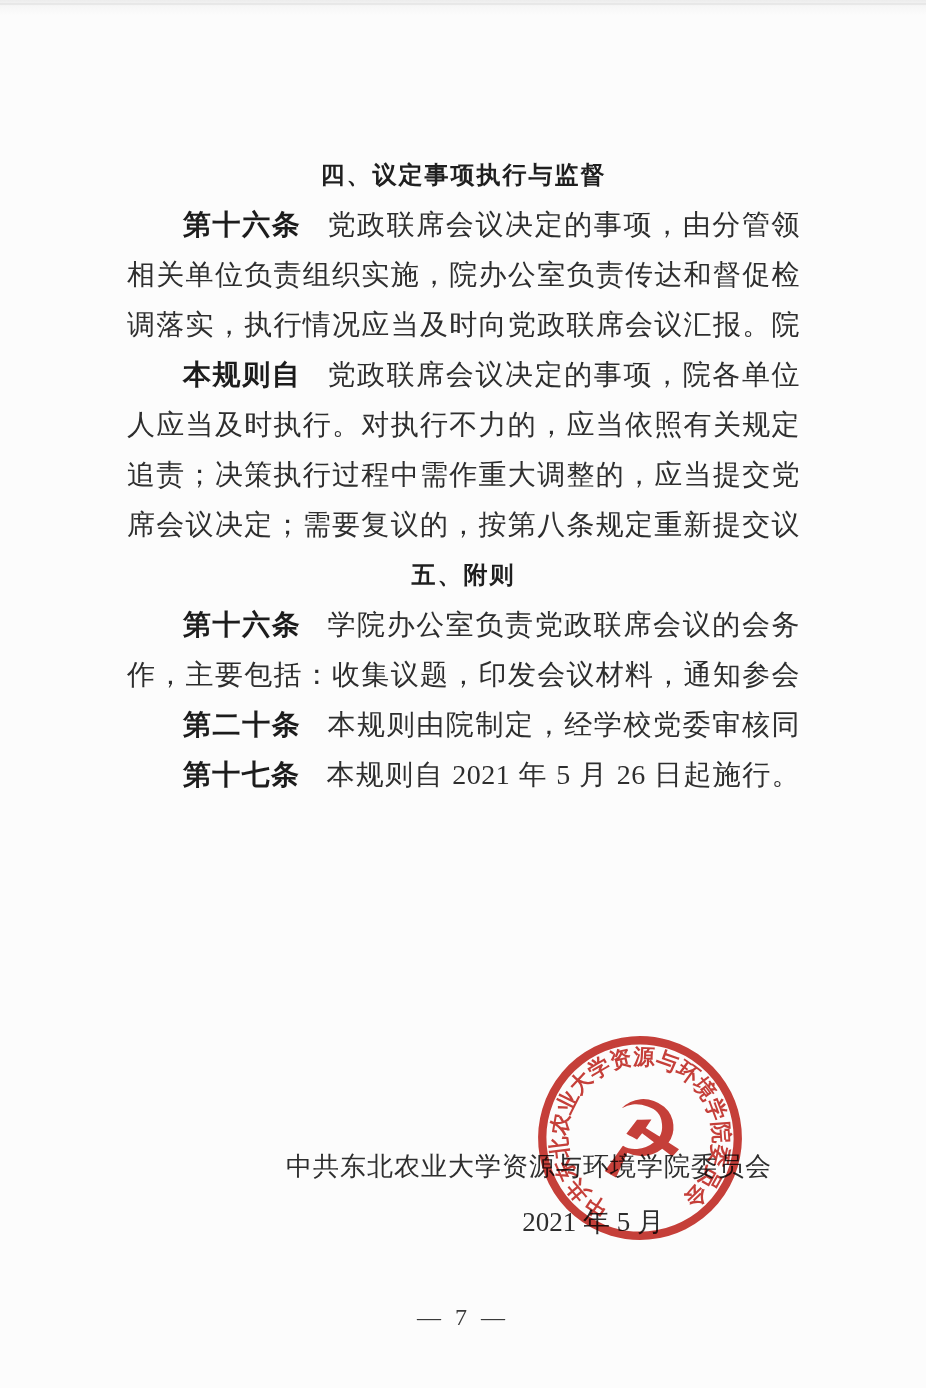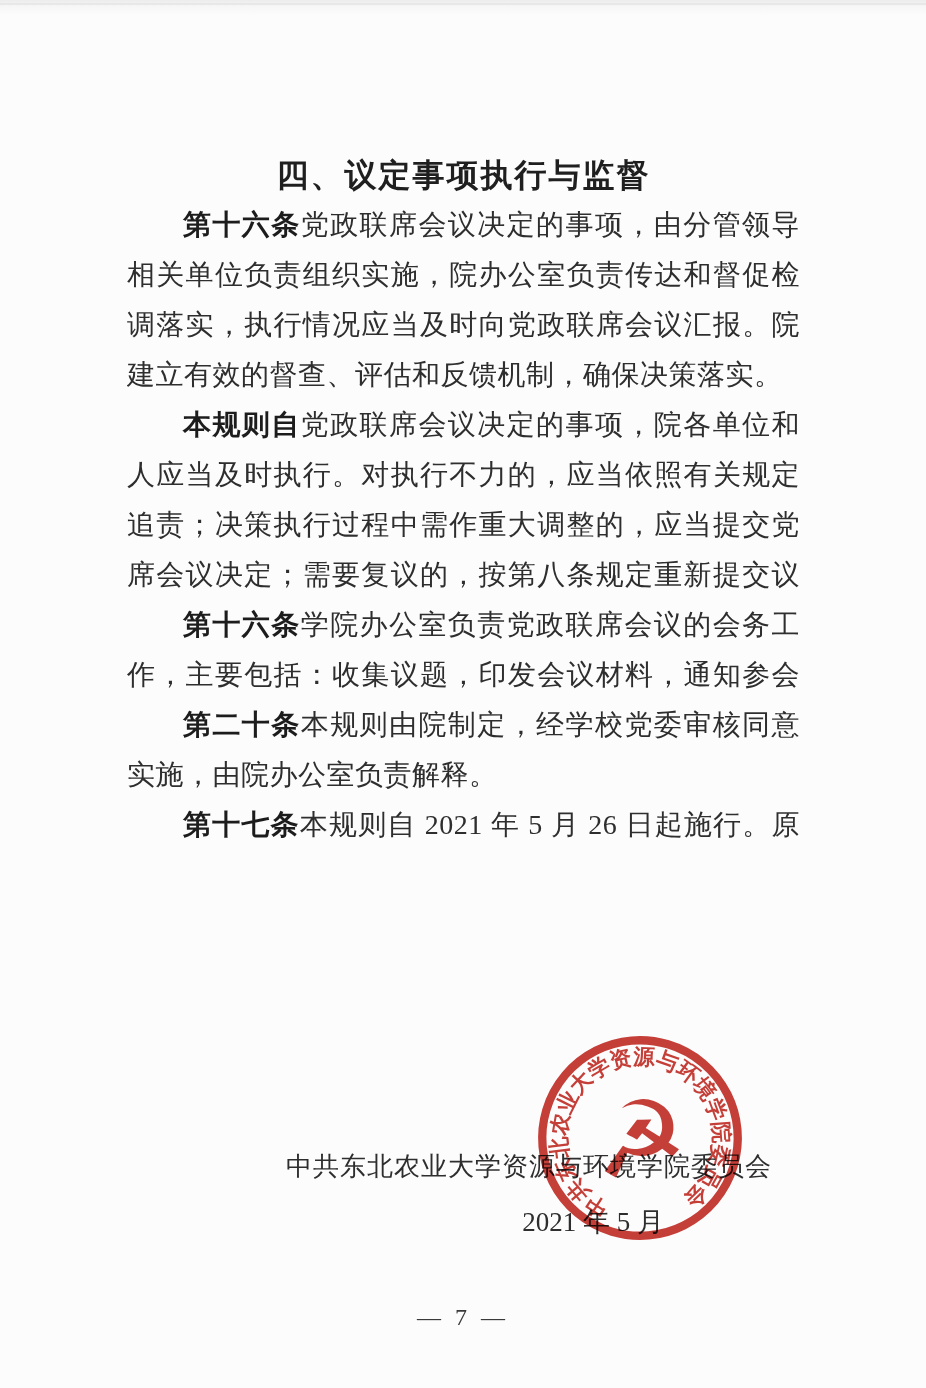--- a/index.html
+++ b/index.html
@@ -34,7 +34,7 @@
   .line.heading {
     text-align:right; text-align-last:center;
     font-family:"Liberation Sans", sans-serif;
-    font-weight:bold; font-size:32px; color:#1f1f1f;
+    font-weight:bold; font-size:24px; color:#1f1f1f;
     letter-spacing:2px;
   }
   .line.para { text-indent:56px; }

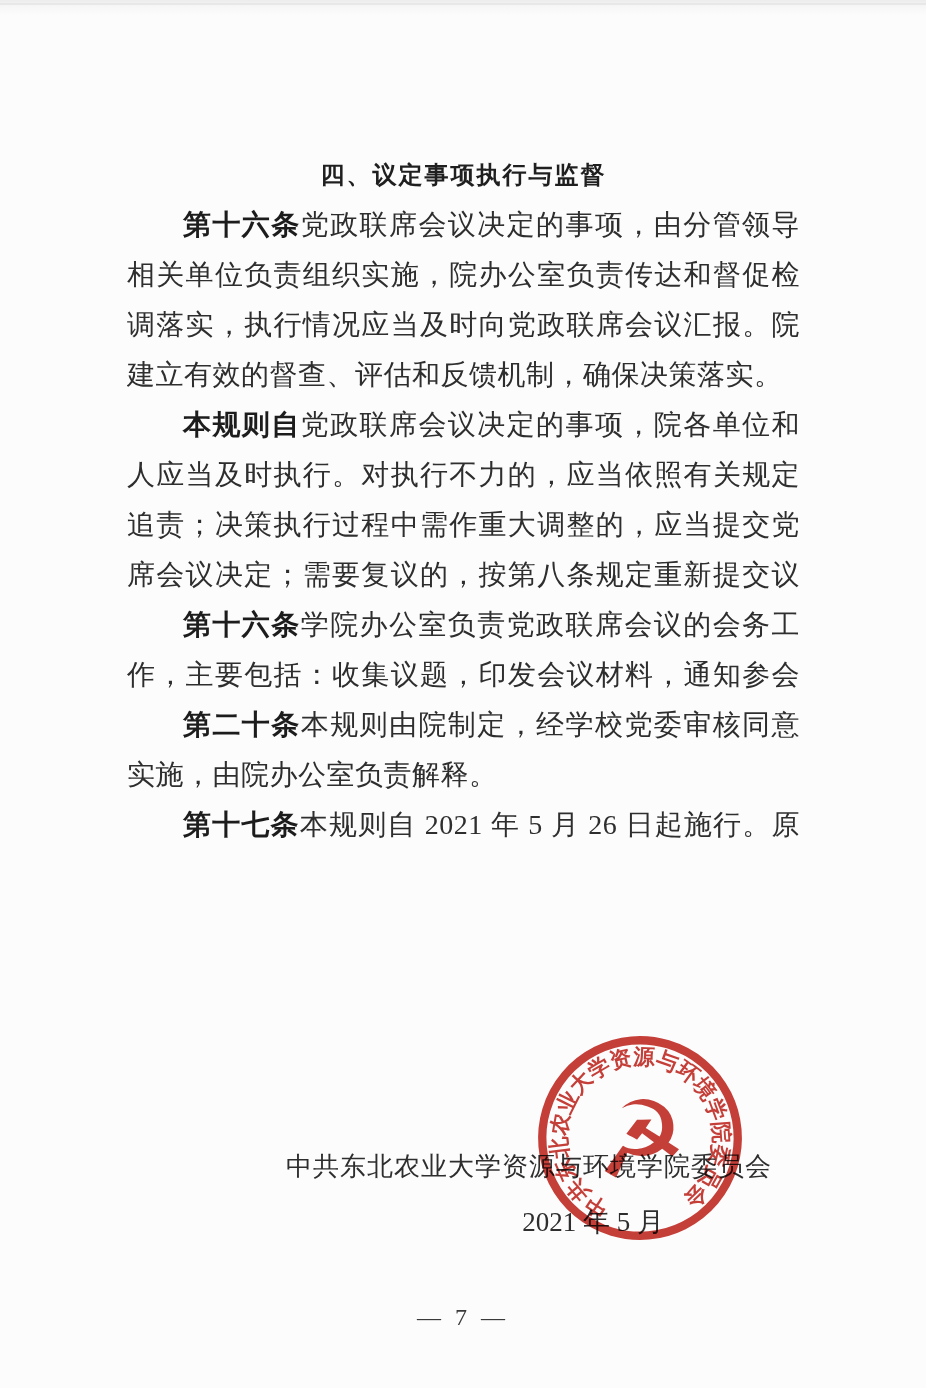--- a/index.html
+++ b/index.html
@@ -41,6 +41,7 @@
   .lead {
     font-family:"Liberation Sans", sans-serif;
     font-weight:bold; color:#1c1c1c;
+    margin-right:26px;
   }
   .signature {
     position:absolute; top:1142px; right:154px;

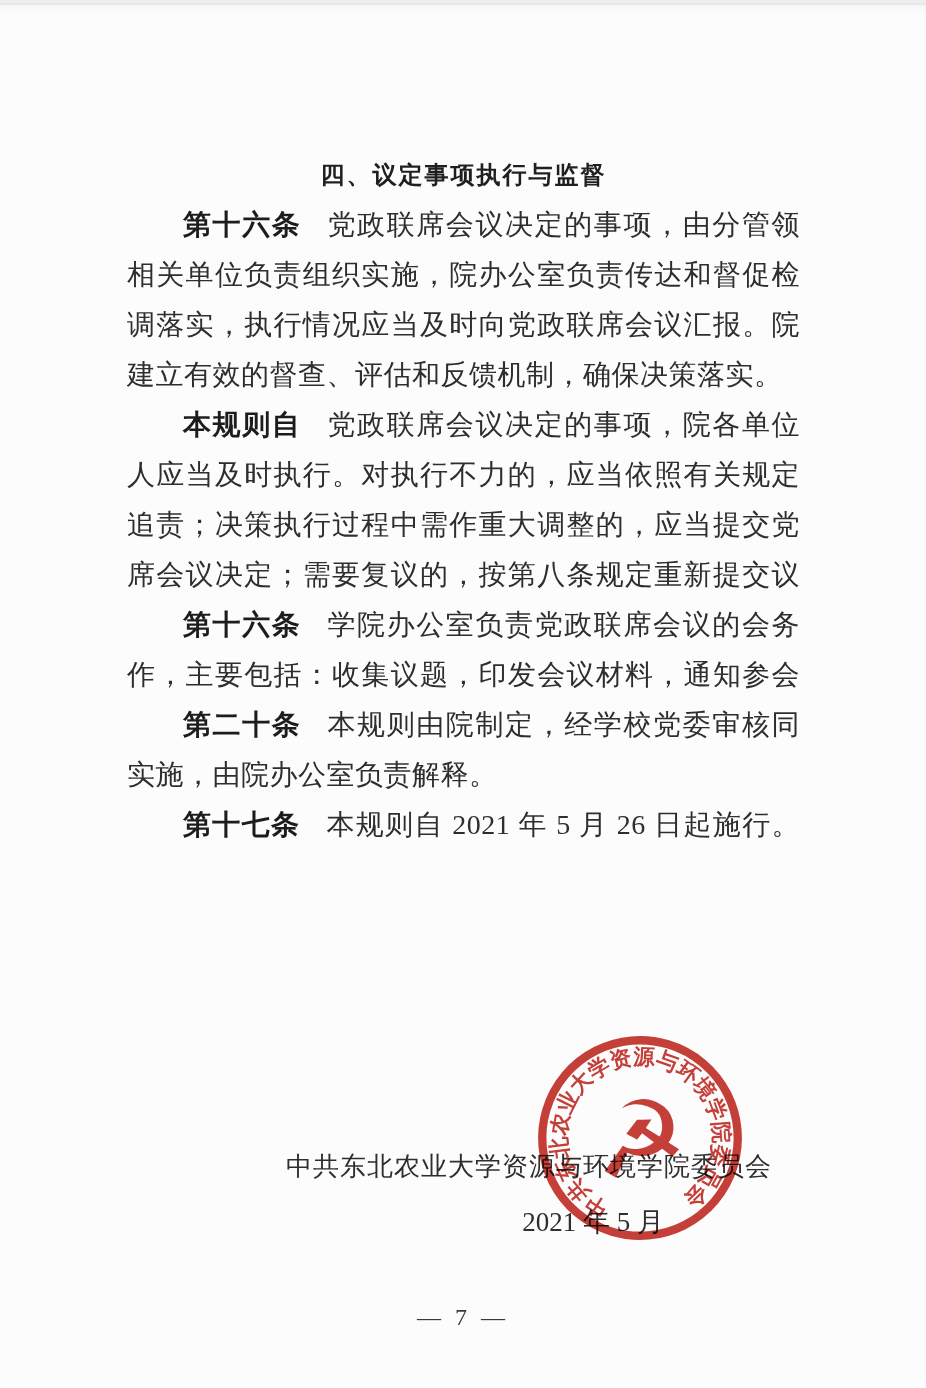--- a/index.html
+++ b/index.html
@@ -80,7 +80,6 @@
       <div class="line para jfull"><span class="lead">第十六条</span><span>党政联席会议决定的事项，由分管领导或</span></div>
       <div class="line cont jfull">相关单位负责组织实施，院办公室负责传达和督促检查协</div>
       <div class="line cont jfull">调落实，执行情况应当及时向党政联席会议汇报。院应当</div>
-      <div class="line cont">建立有效的督查、评估和反馈机制，确保决策落实。</div>
       <div class="line para jfull"><span class="lead">本规则自</span><span>党政联席会议决定的事项，院各单位和个</span></div>
       <div class="line cont jfull">人应当及时执行。对执行不力的，应当依照有关规定问责</div>
       <div class="line cont jfull">追责；决策执行过程中需作重大调整的，应当提交党政联</div>

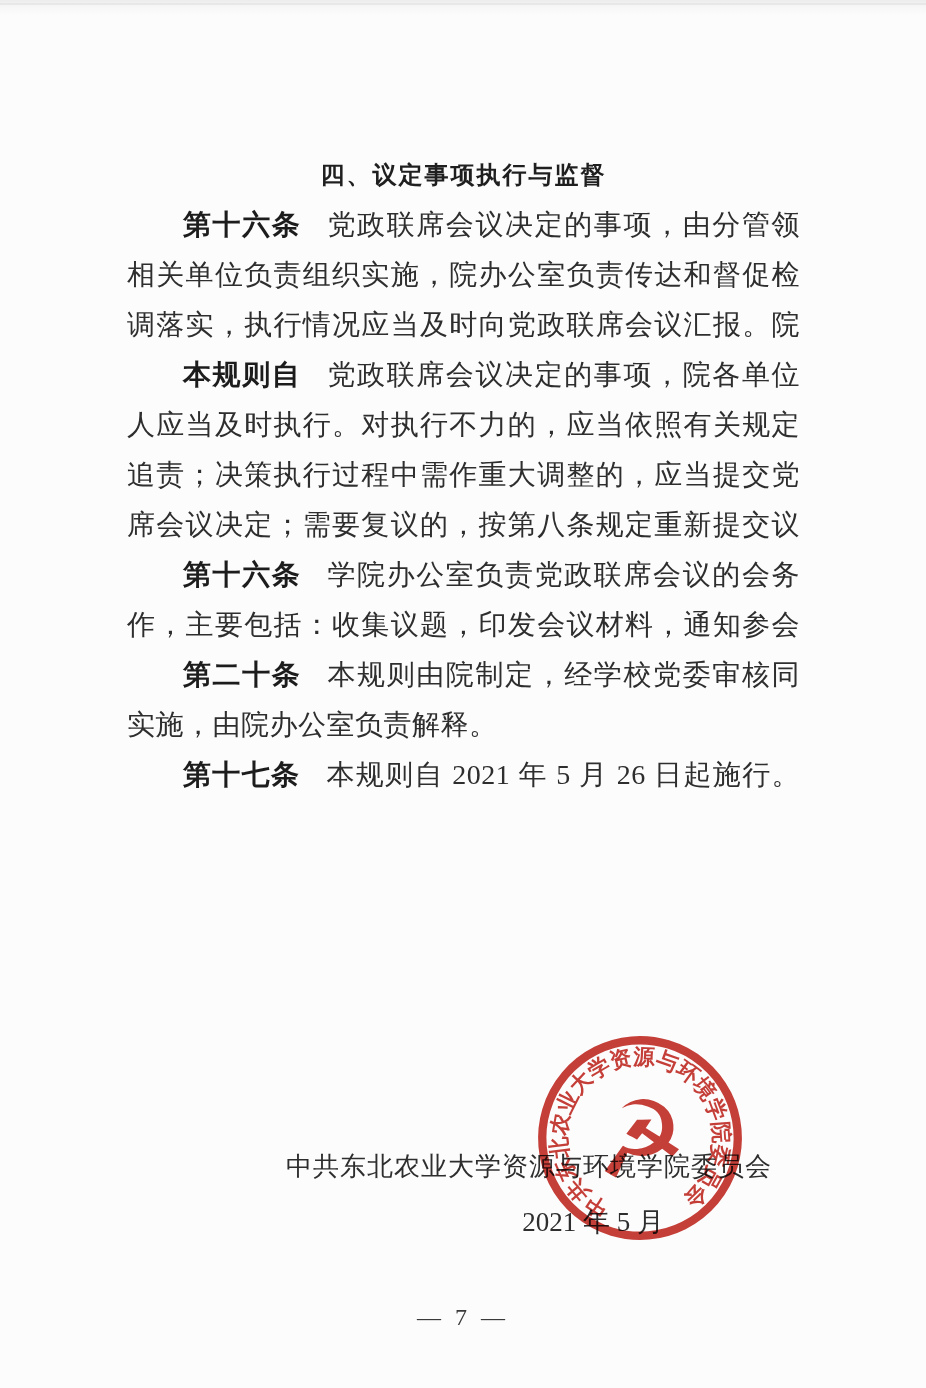--- a/index.html
+++ b/index.html
@@ -84,6 +84,7 @@
       <div class="line cont jfull">人应当及时执行。对执行不力的，应当依照有关规定问责</div>
       <div class="line cont jfull">追责；决策执行过程中需作重大调整的，应当提交党政联</div>
       <div class="line cont">席会议决定；需要复议的，按第八条规定重新提交议题。</div>
+      <div class="line heading">五、附则</div>
       <div class="line para jfull"><span class="lead">第十六条</span><span>学院办公室负责党政联席会议的会务工</span></div>
       <div class="line cont jfull">作，主要包括：收集议题，印发会议材料，通知参会人员，</div>
       <div class="line para jfull"><span class="lead">第二十条</span><span>本规则由院制定，经学校党委审核同意后</span></div>

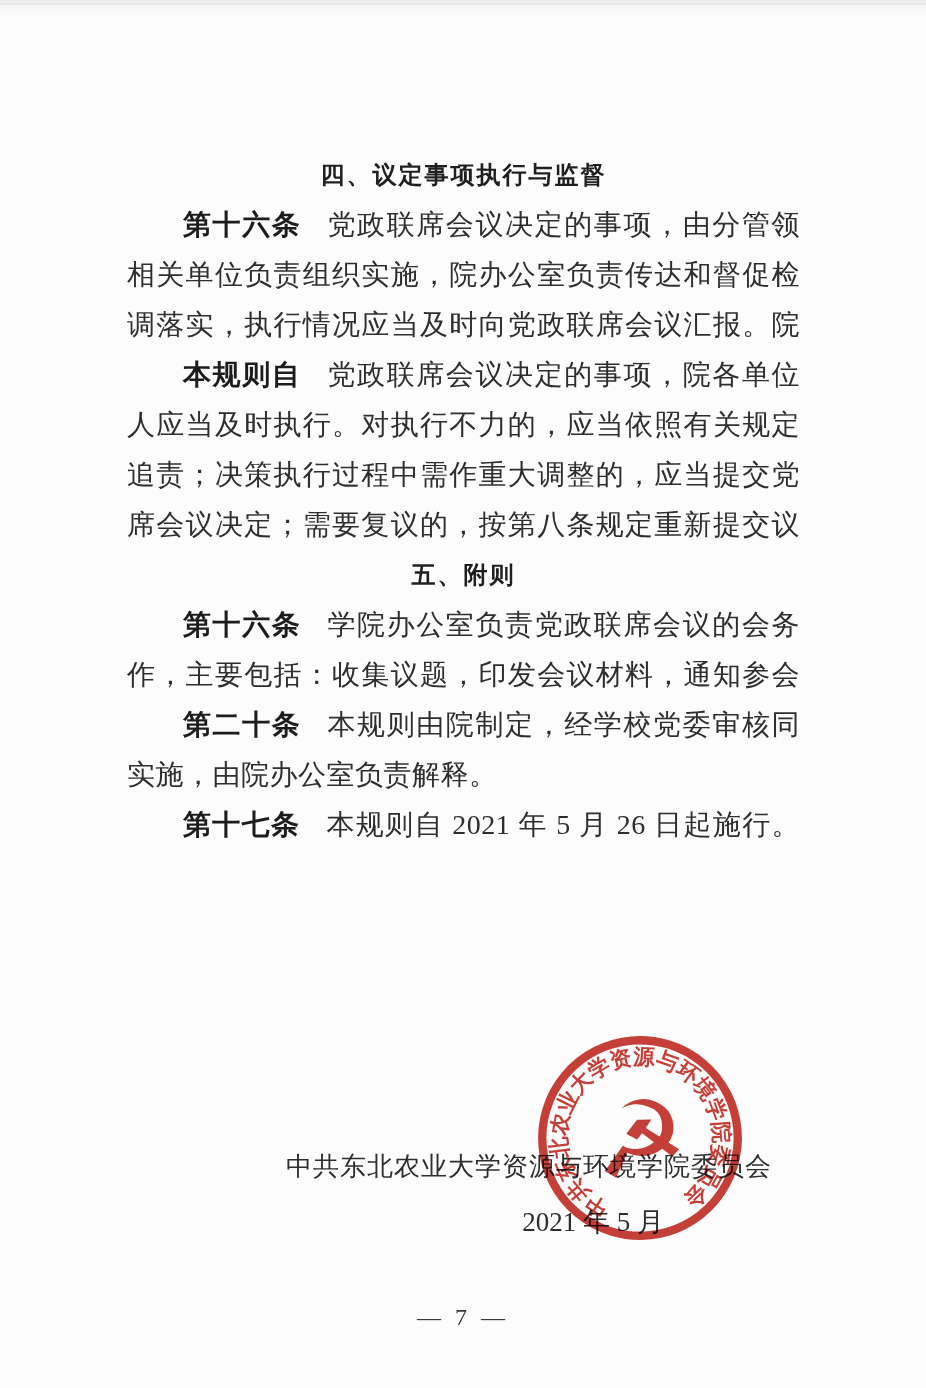--- a/index.html
+++ b/index.html
@@ -88,7 +88,6 @@
       <div class="line para jfull"><span class="lead">第十六条</span><span>学院办公室负责党政联席会议的会务工</span></div>
       <div class="line cont jfull">作，主要包括：收集议题，印发会议材料，通知参会人员，</div>
       <div class="line para jfull"><span class="lead">第二十条</span><span>本规则由院制定，经学校党委审核同意后</span></div>
-      <div class="line cont">实施，由院办公室负责解释。</div>
       <div class="line para jfull"><span class="lead">第十七条</span><span>本规则自 2021 年 5 月 26 日起施行。原《资</span></div>
     </div>
 

